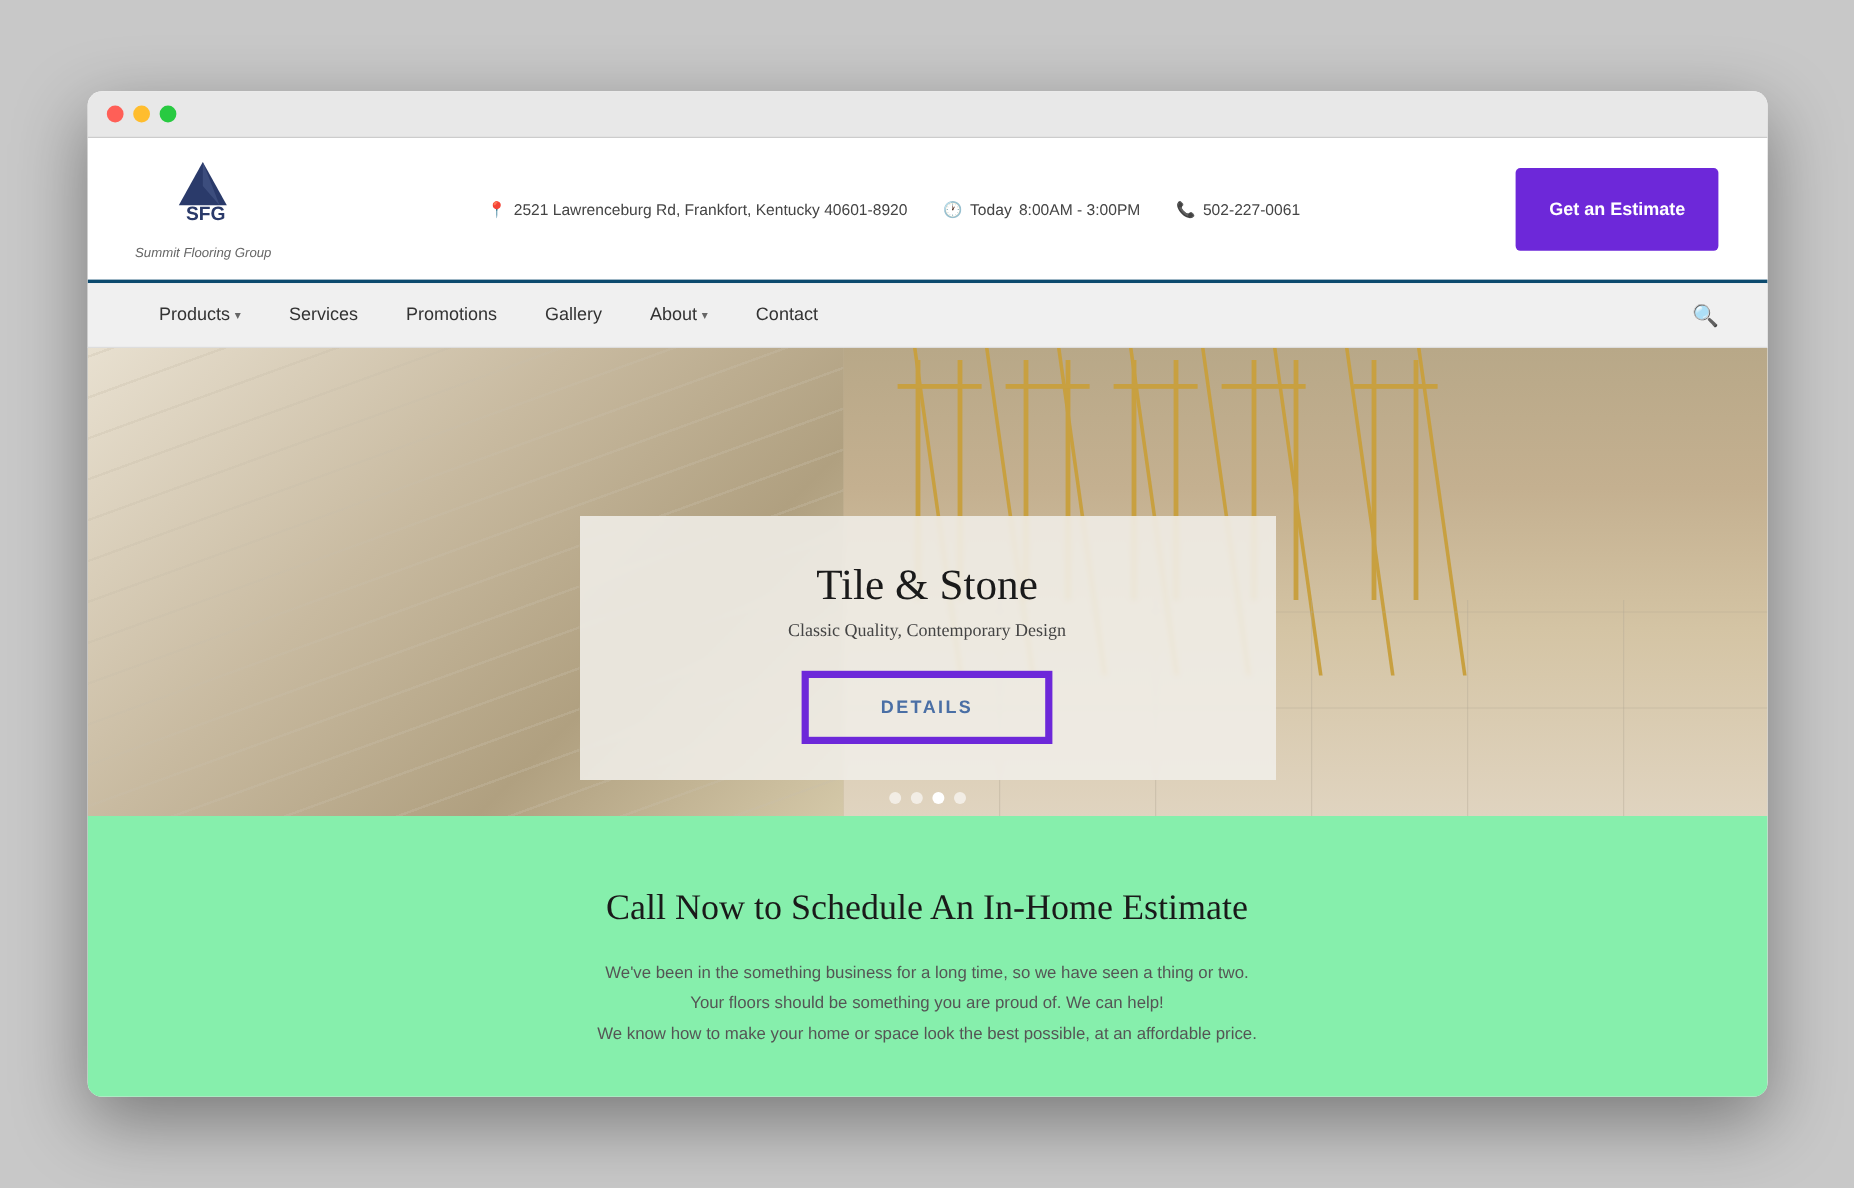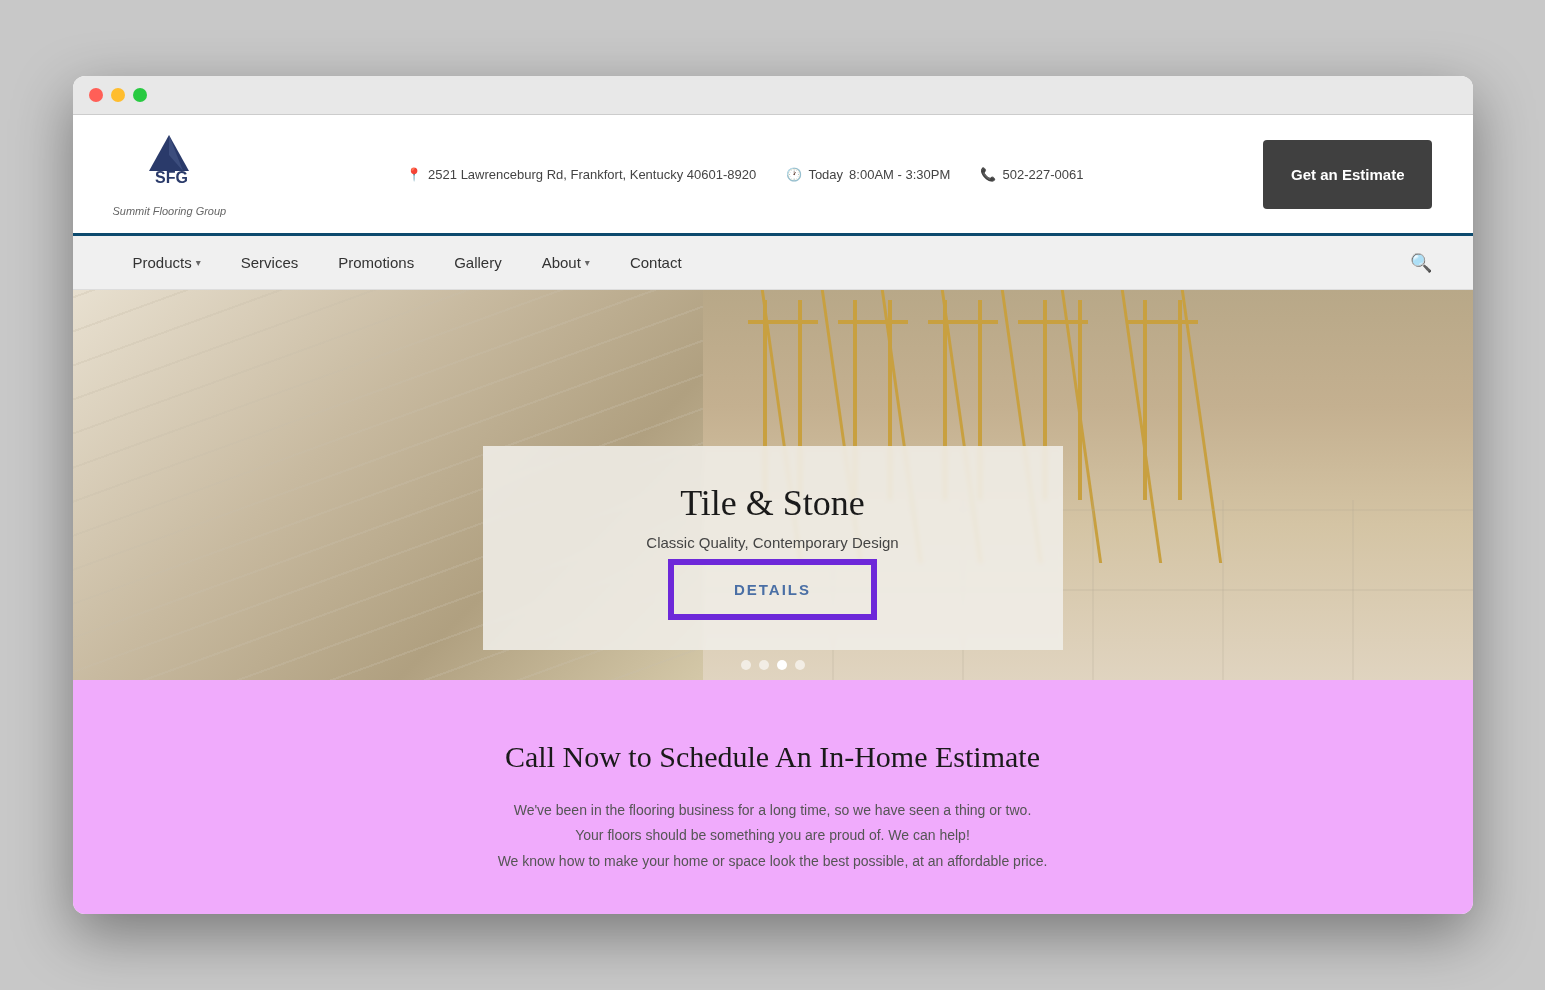--- a/index.html
+++ b/index.html
@@ -335,7 +335,7 @@
       <div class="header-info-item">
         <span>🕐</span>
         <span>Today</span>
-        <span>8:00AM - 3:30PM</span>
+        <span>8:00AM - 3:00PM</span>
       </div>
       <div class="header-info-item">
         <span>📞</span>

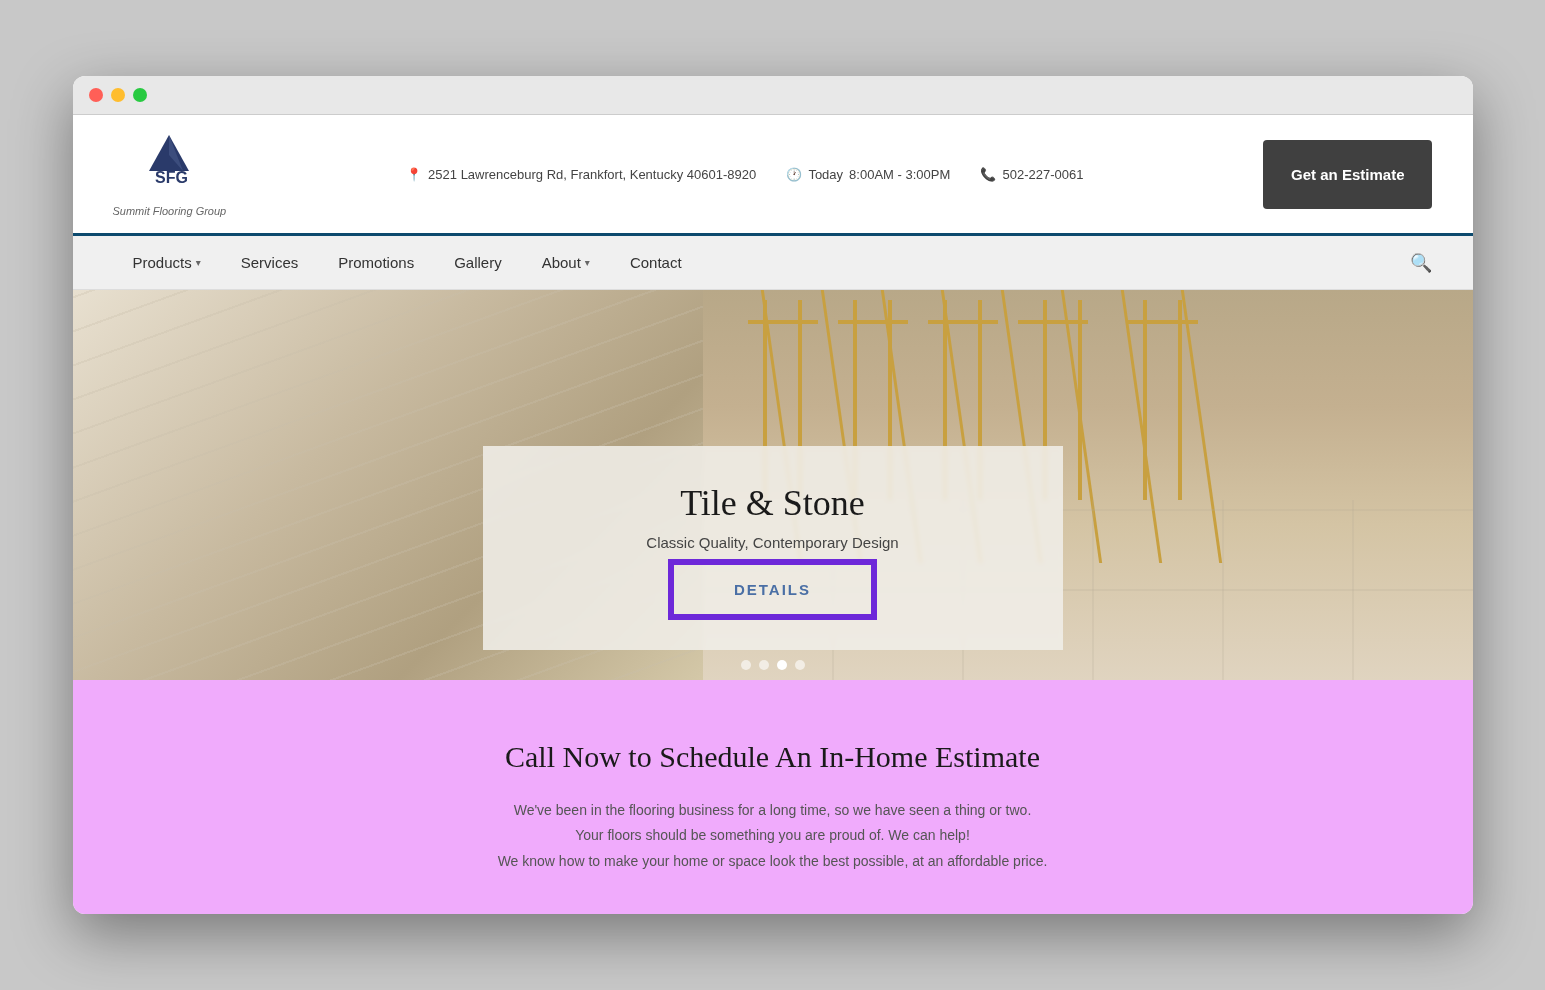--- a/index.html
+++ b/index.html
@@ -84,7 +84,7 @@
     }
 
     .get-estimate-btn {
-      background: #404040;
+      background: #6d28d9;
       color: #fff;
       border: none;
       padding: 26px 28px;

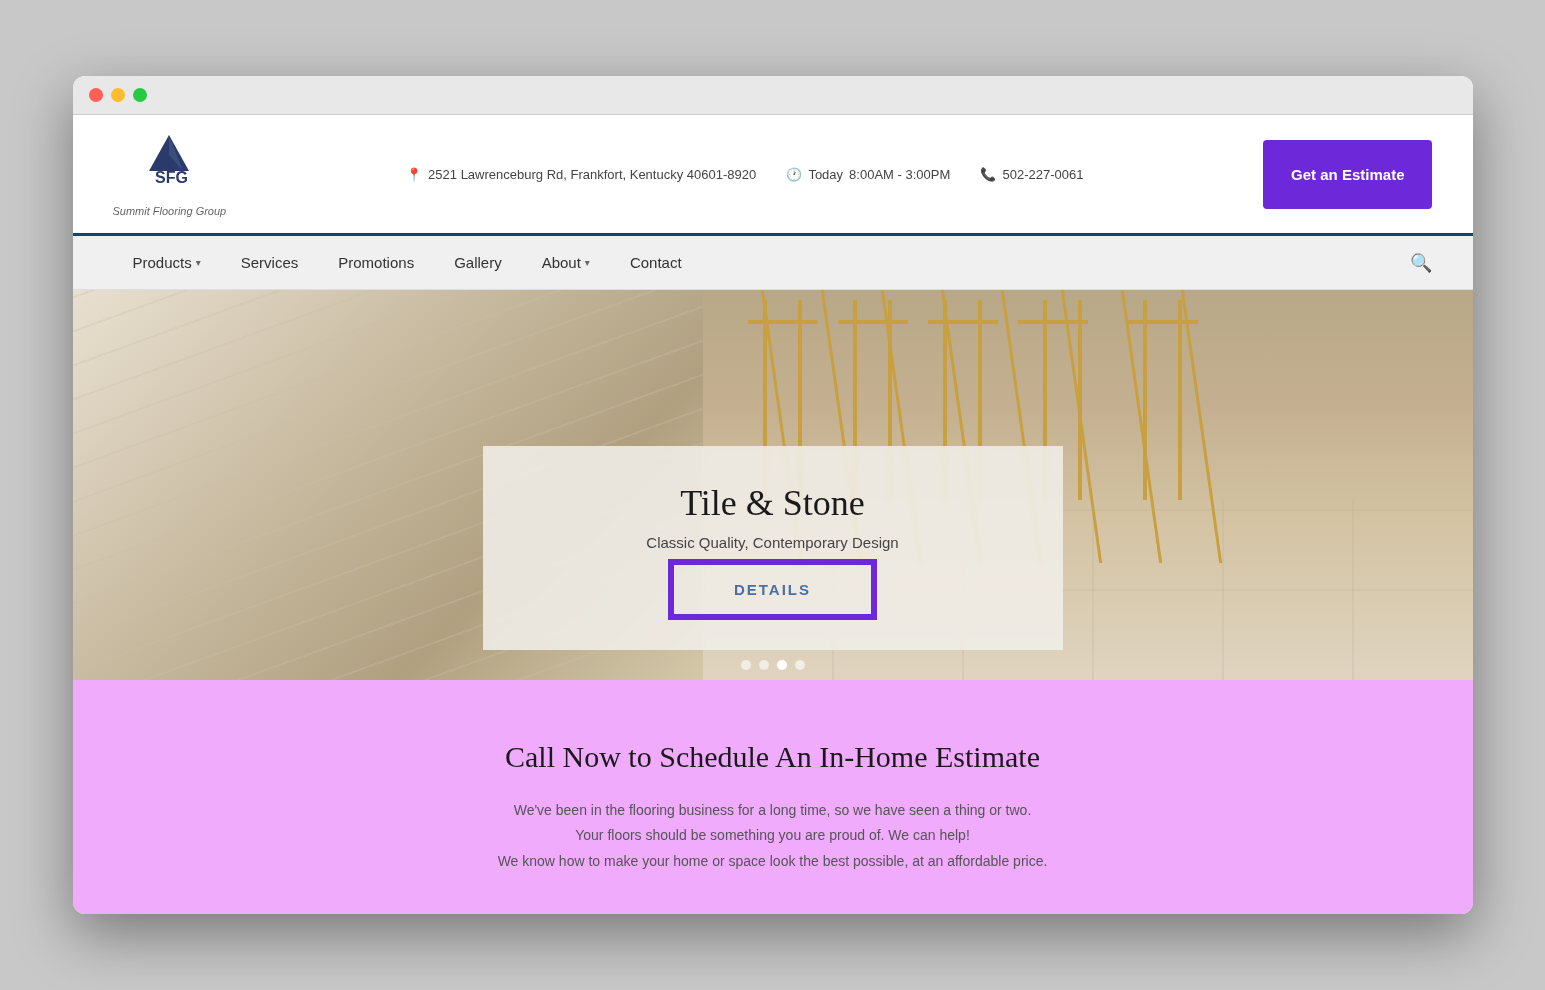--- a/index.html
+++ b/index.html
@@ -229,8 +229,8 @@
     .hero-subtitle {
       font-size: 15px;
       color: #444;
-      margin-bottom: 8px;
-      font-family: Liberation Sans, sans-serif;
+      margin-bottom: 24px;
+      font-family: Liberation Serif, serif;
     }
 
     .hero-buttons {

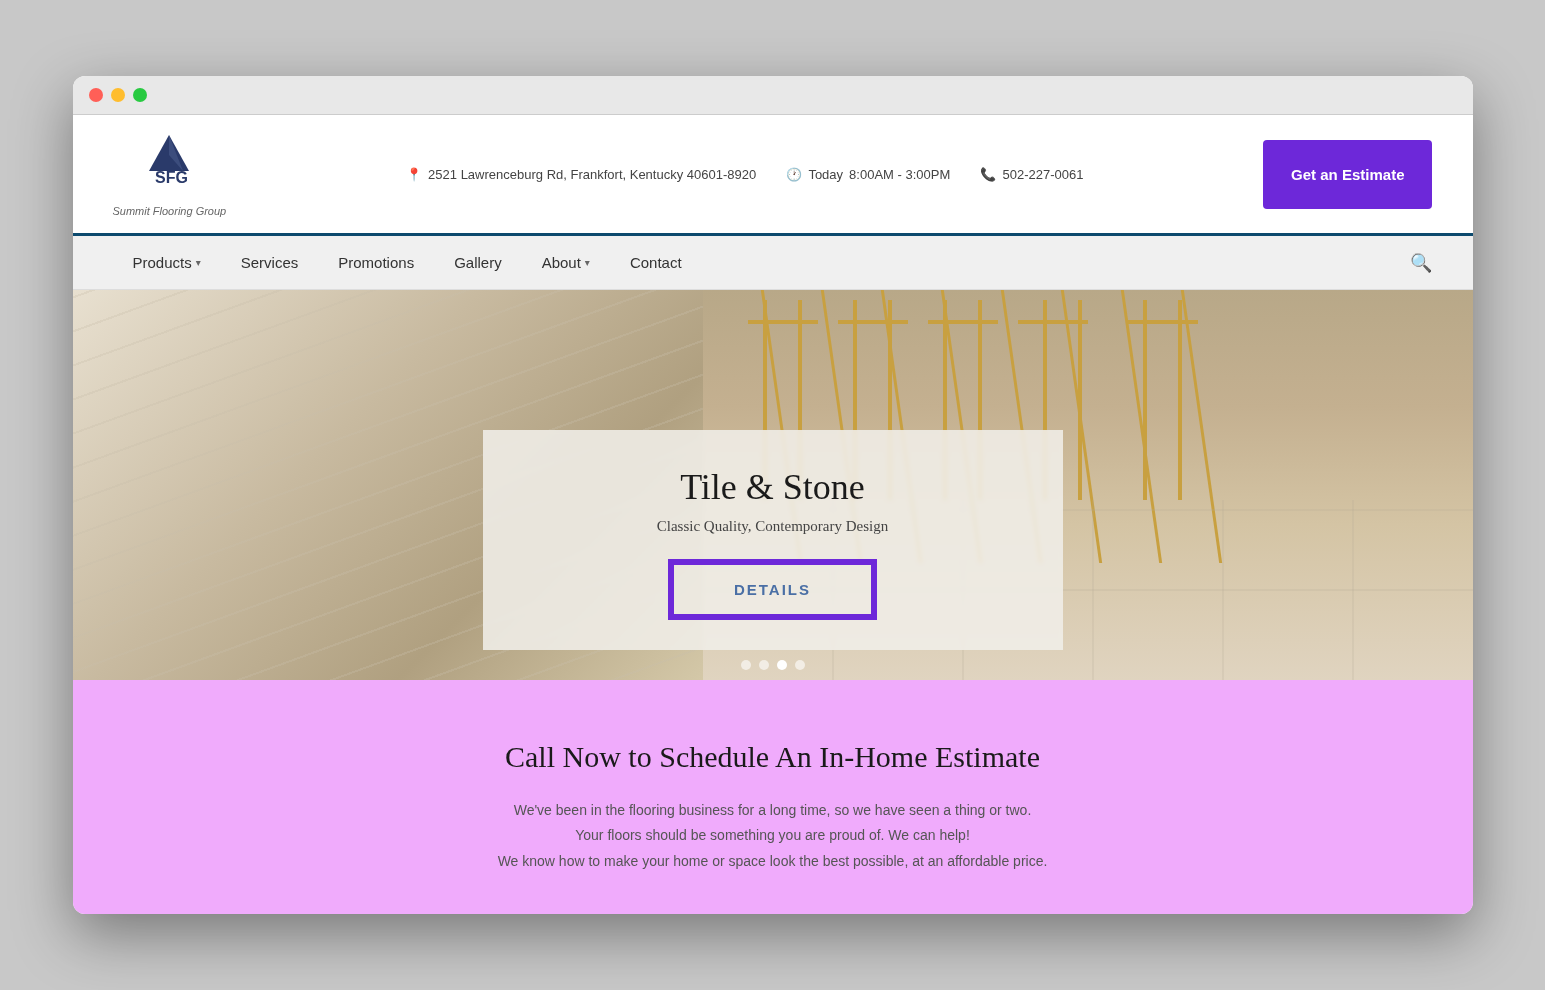--- a/index.html
+++ b/index.html
@@ -285,7 +285,7 @@
 
     
     .main-content {
-      background: #f0abfc;
+      background: #86efac;
       padding: 60px 40px 40px;
       text-align: center;
     }

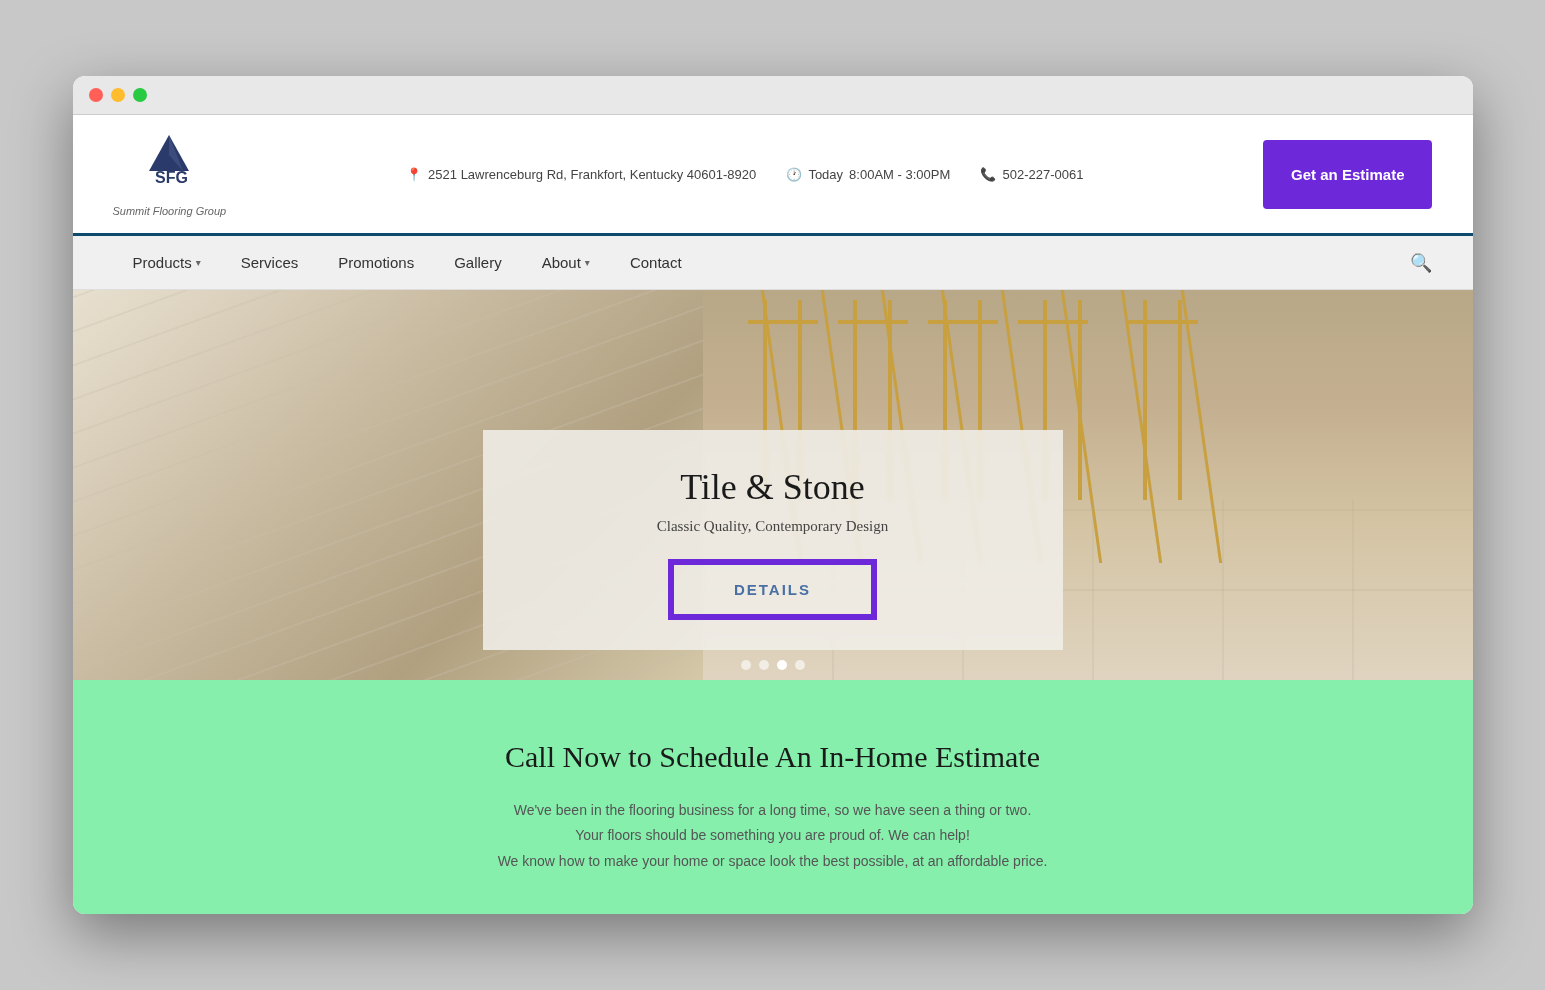--- a/index.html
+++ b/index.html
@@ -425,7 +425,7 @@
 
   <div class="main-content">
     <h2 class="main-heading">Call Now to Schedule An In-Home Estimate</h2>
-    <p class="main-body-text">We've been in the flooring business for a long time, so we have seen a thing or two.</p>
+    <p class="main-body-text">We've been in the something business for a long time, so we have seen a thing or two.</p>
     <p class="main-body-text">Your floors should be something you are proud of. We can help!</p>
     <p class="main-body-text">We know how to make your home or space look the best possible, at an affordable price.</p>
   </div>

